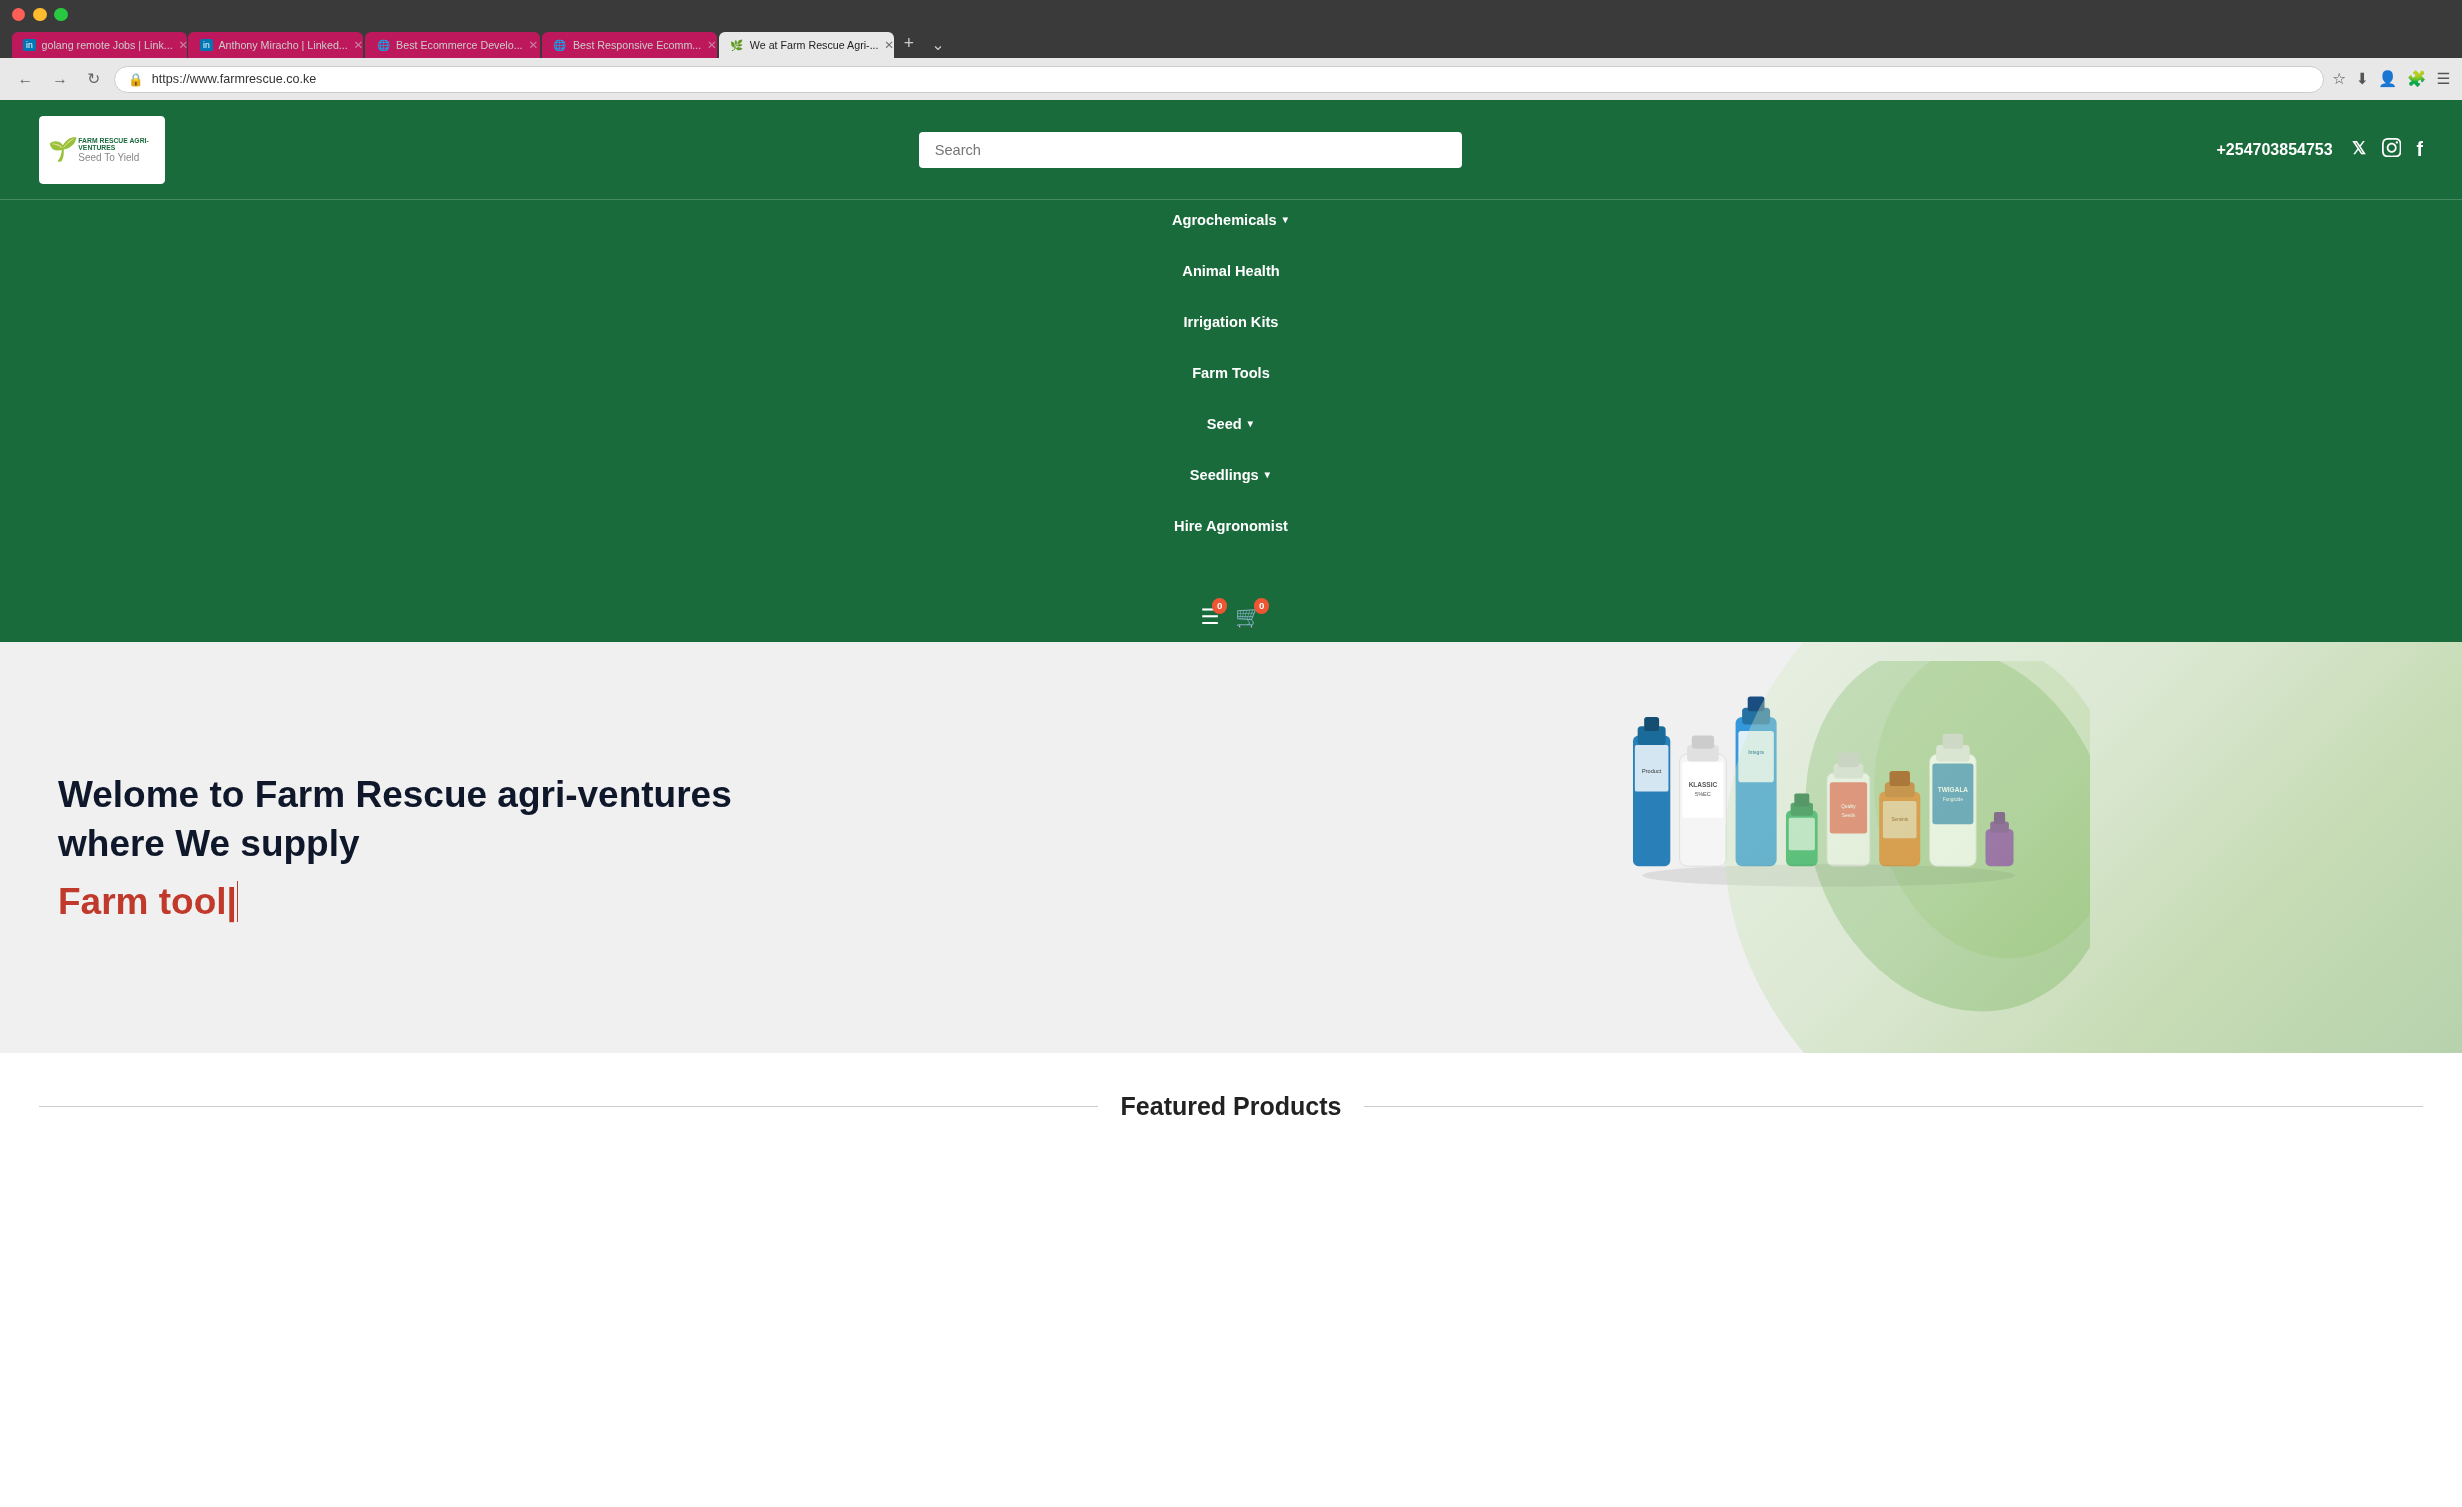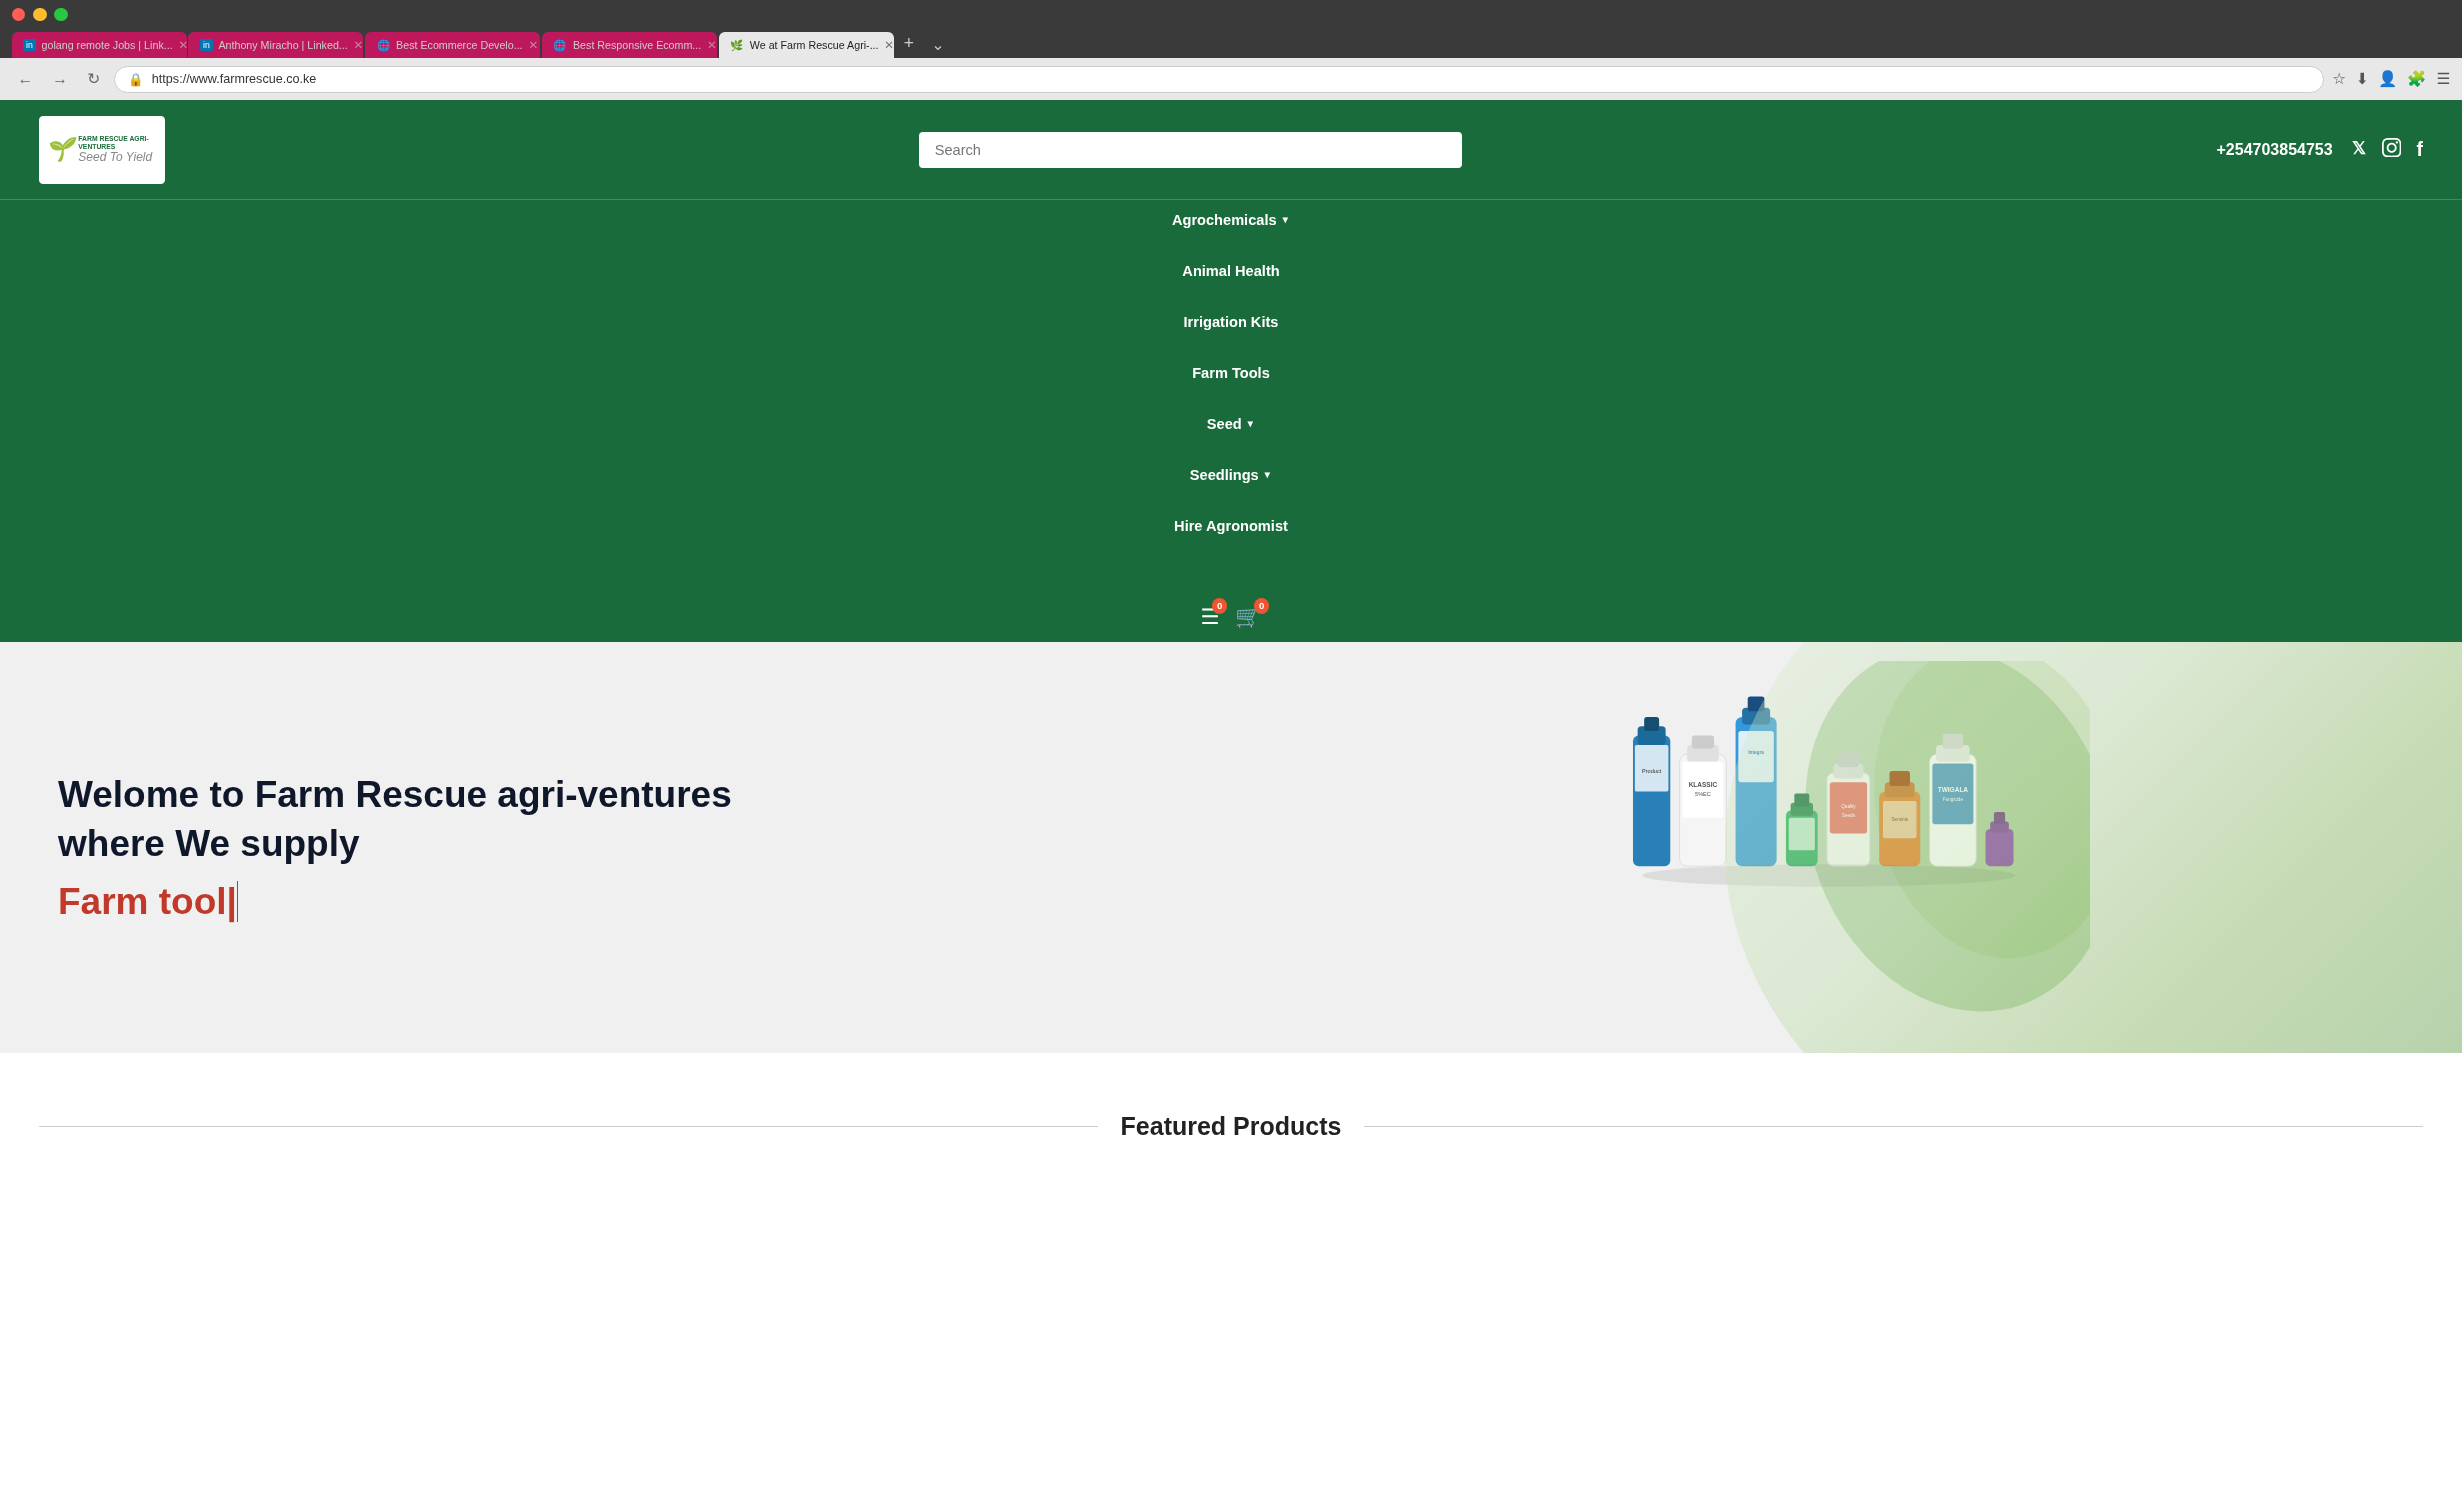--- a/index.html
+++ b/index.html
@@ -153,7 +153,7 @@
           <div style="font-size:23px;color:#1a6b3c;font-weight:900;font-style:italic;">🌱</div>
           <div>
             <div style="font-size:6.8px;color:#1a6b3c;font-weight:900;line-height:1.1;text-transform:uppercase;">FARM RESCUE AGRI-VENTURES</div>
-            <div style="font-size:12px;color:#888;font-style:italic;">Seed To Yield</div>
+            <div style="font-size:10px;color:#888;">Seed To Yield</div>
           </div>
         </div>
       </div>

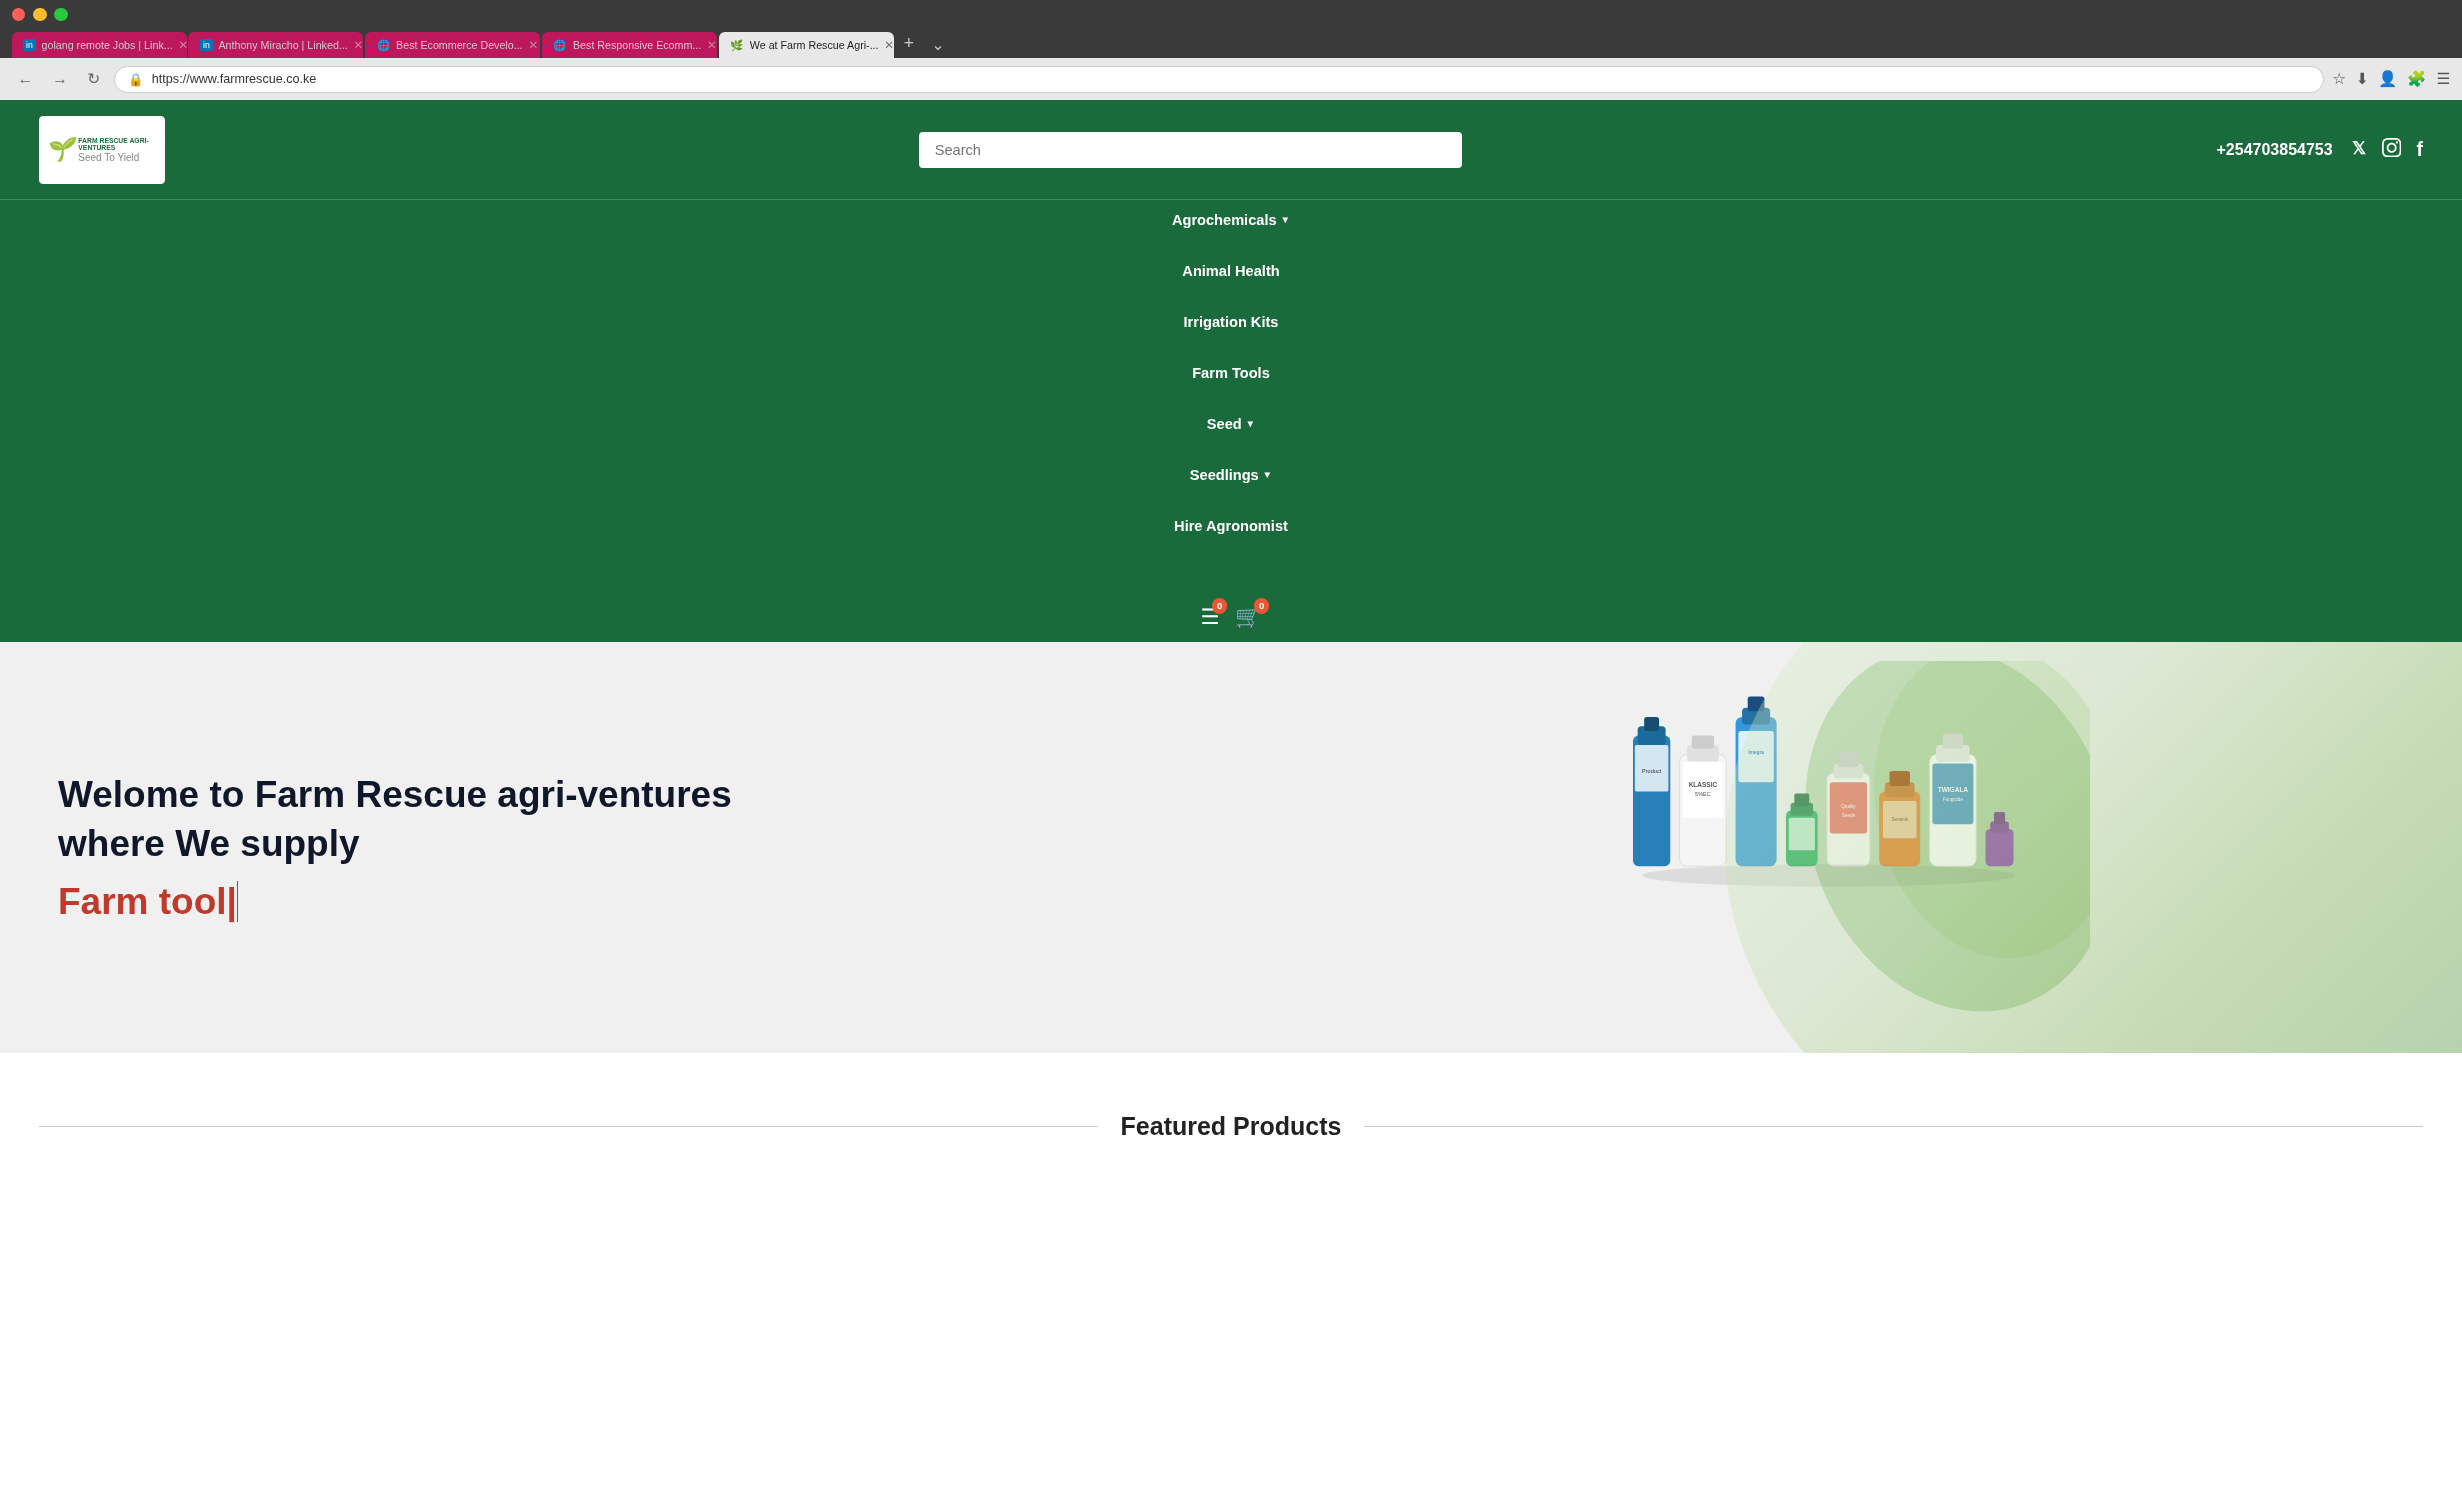--- a/index.html
+++ b/index.html
@@ -58,7 +58,7 @@
     @keyframes blink { 0%,100%{opacity:1}50%{opacity:0} }
 
     
-    .featured-section { padding: 39px 39px 19.4px; margin-top: 20px; }
+    .featured-section { padding: 39px 39px 19.4px; }
     .featured-heading-container { display: flex; align-items: center; gap: 0; margin-bottom: 19.4px; }
     .featured-line { flex: 1; height: 1px; background: #ccc; }
     .featured-title { font-size: 25px; font-weight: bold; color: #222; padding: 0 23px; white-space: nowrap; }

